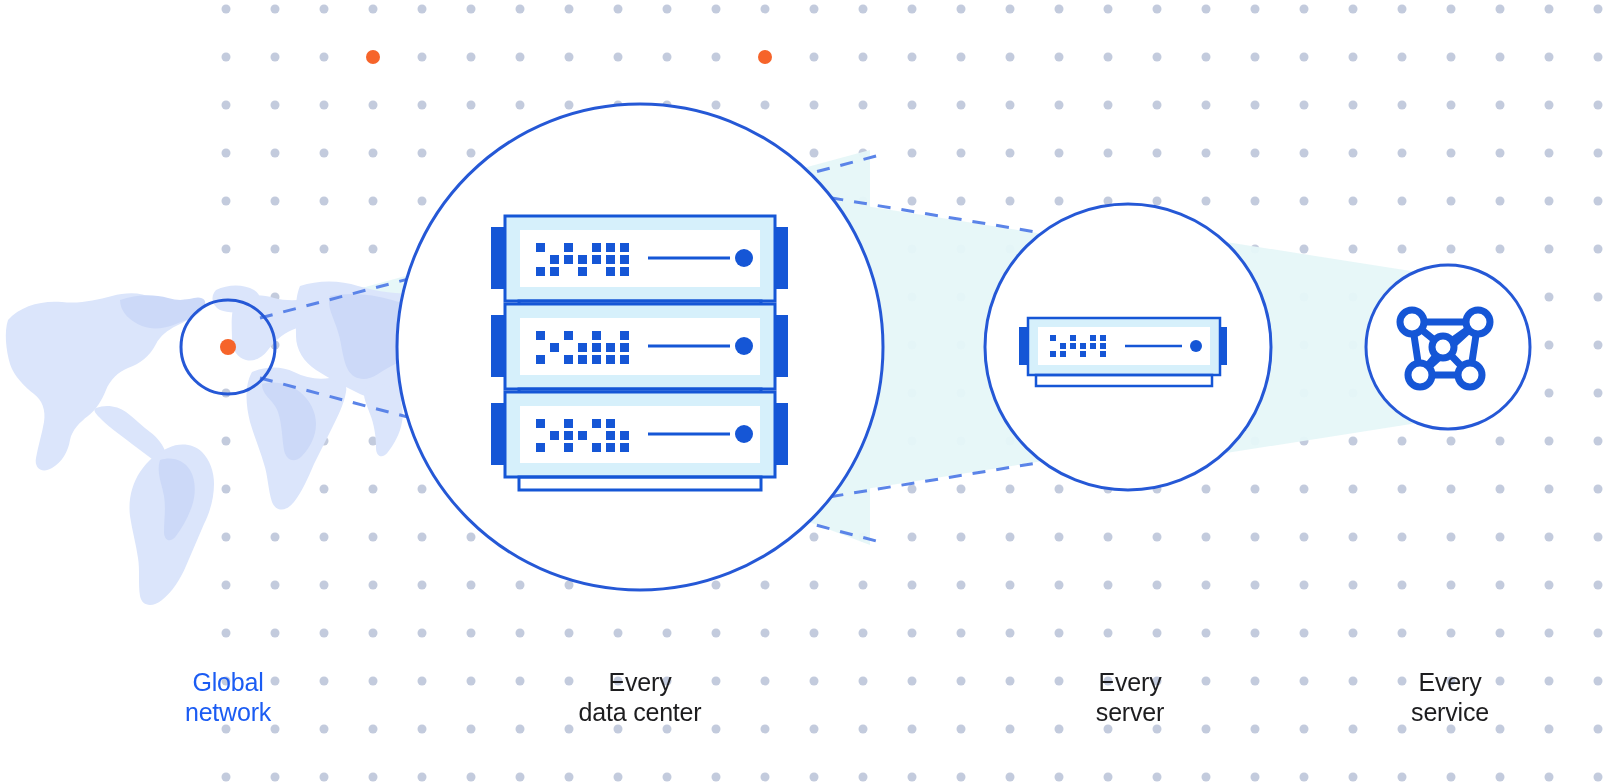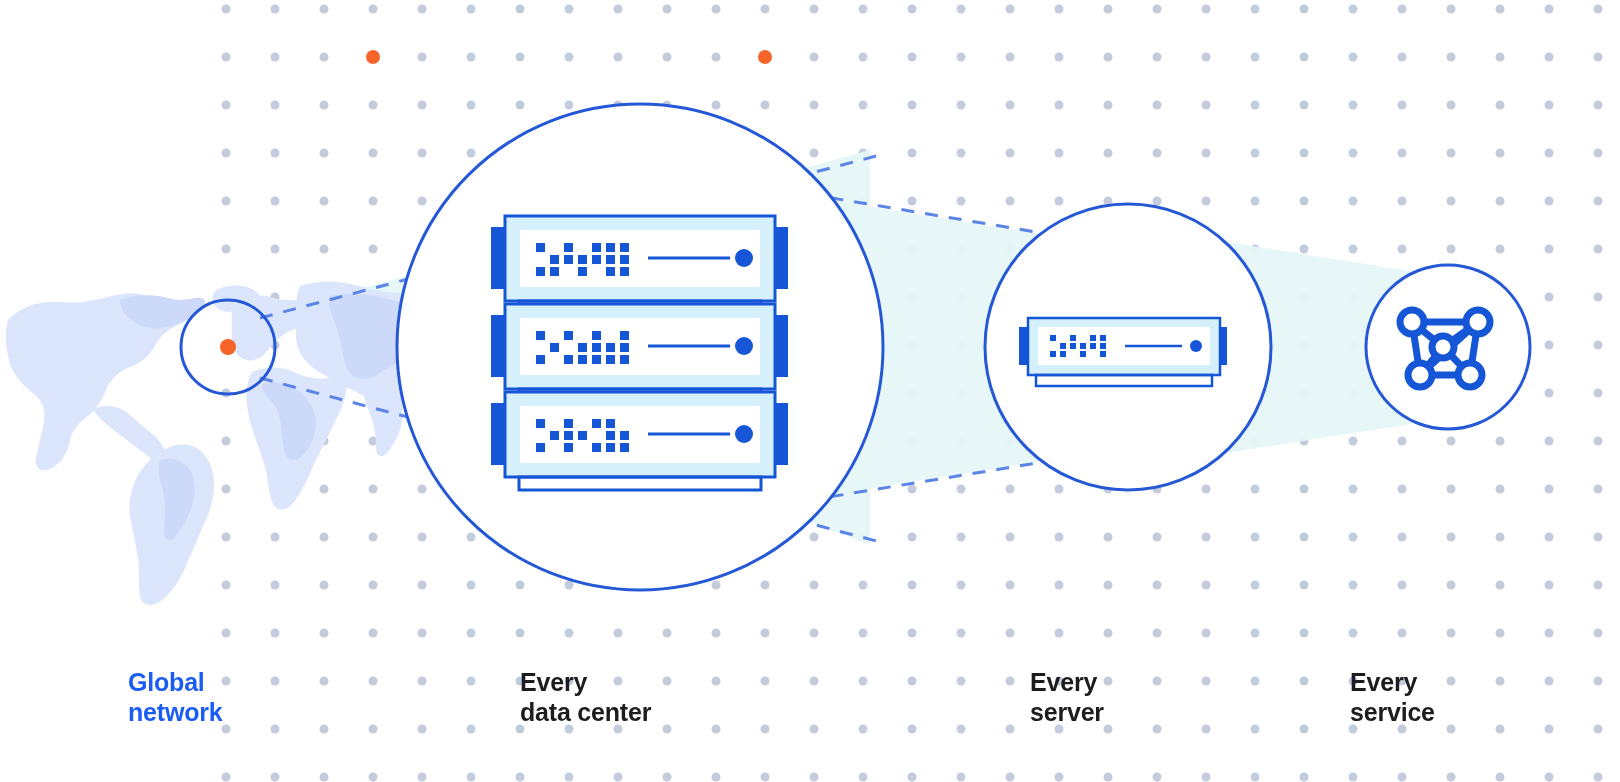--- a/index.html
+++ b/index.html
@@ -26,9 +26,10 @@
   }
   .label {
     position: absolute;
+    text-align: center;
     font-family: "Liberation Sans", sans-serif;
     font-size: 25px;
-    font-weight: 700;
+    font-weight: 400;
     line-height: 1.18;
     letter-spacing: -0.2px;
     color: #1d1d1f;

